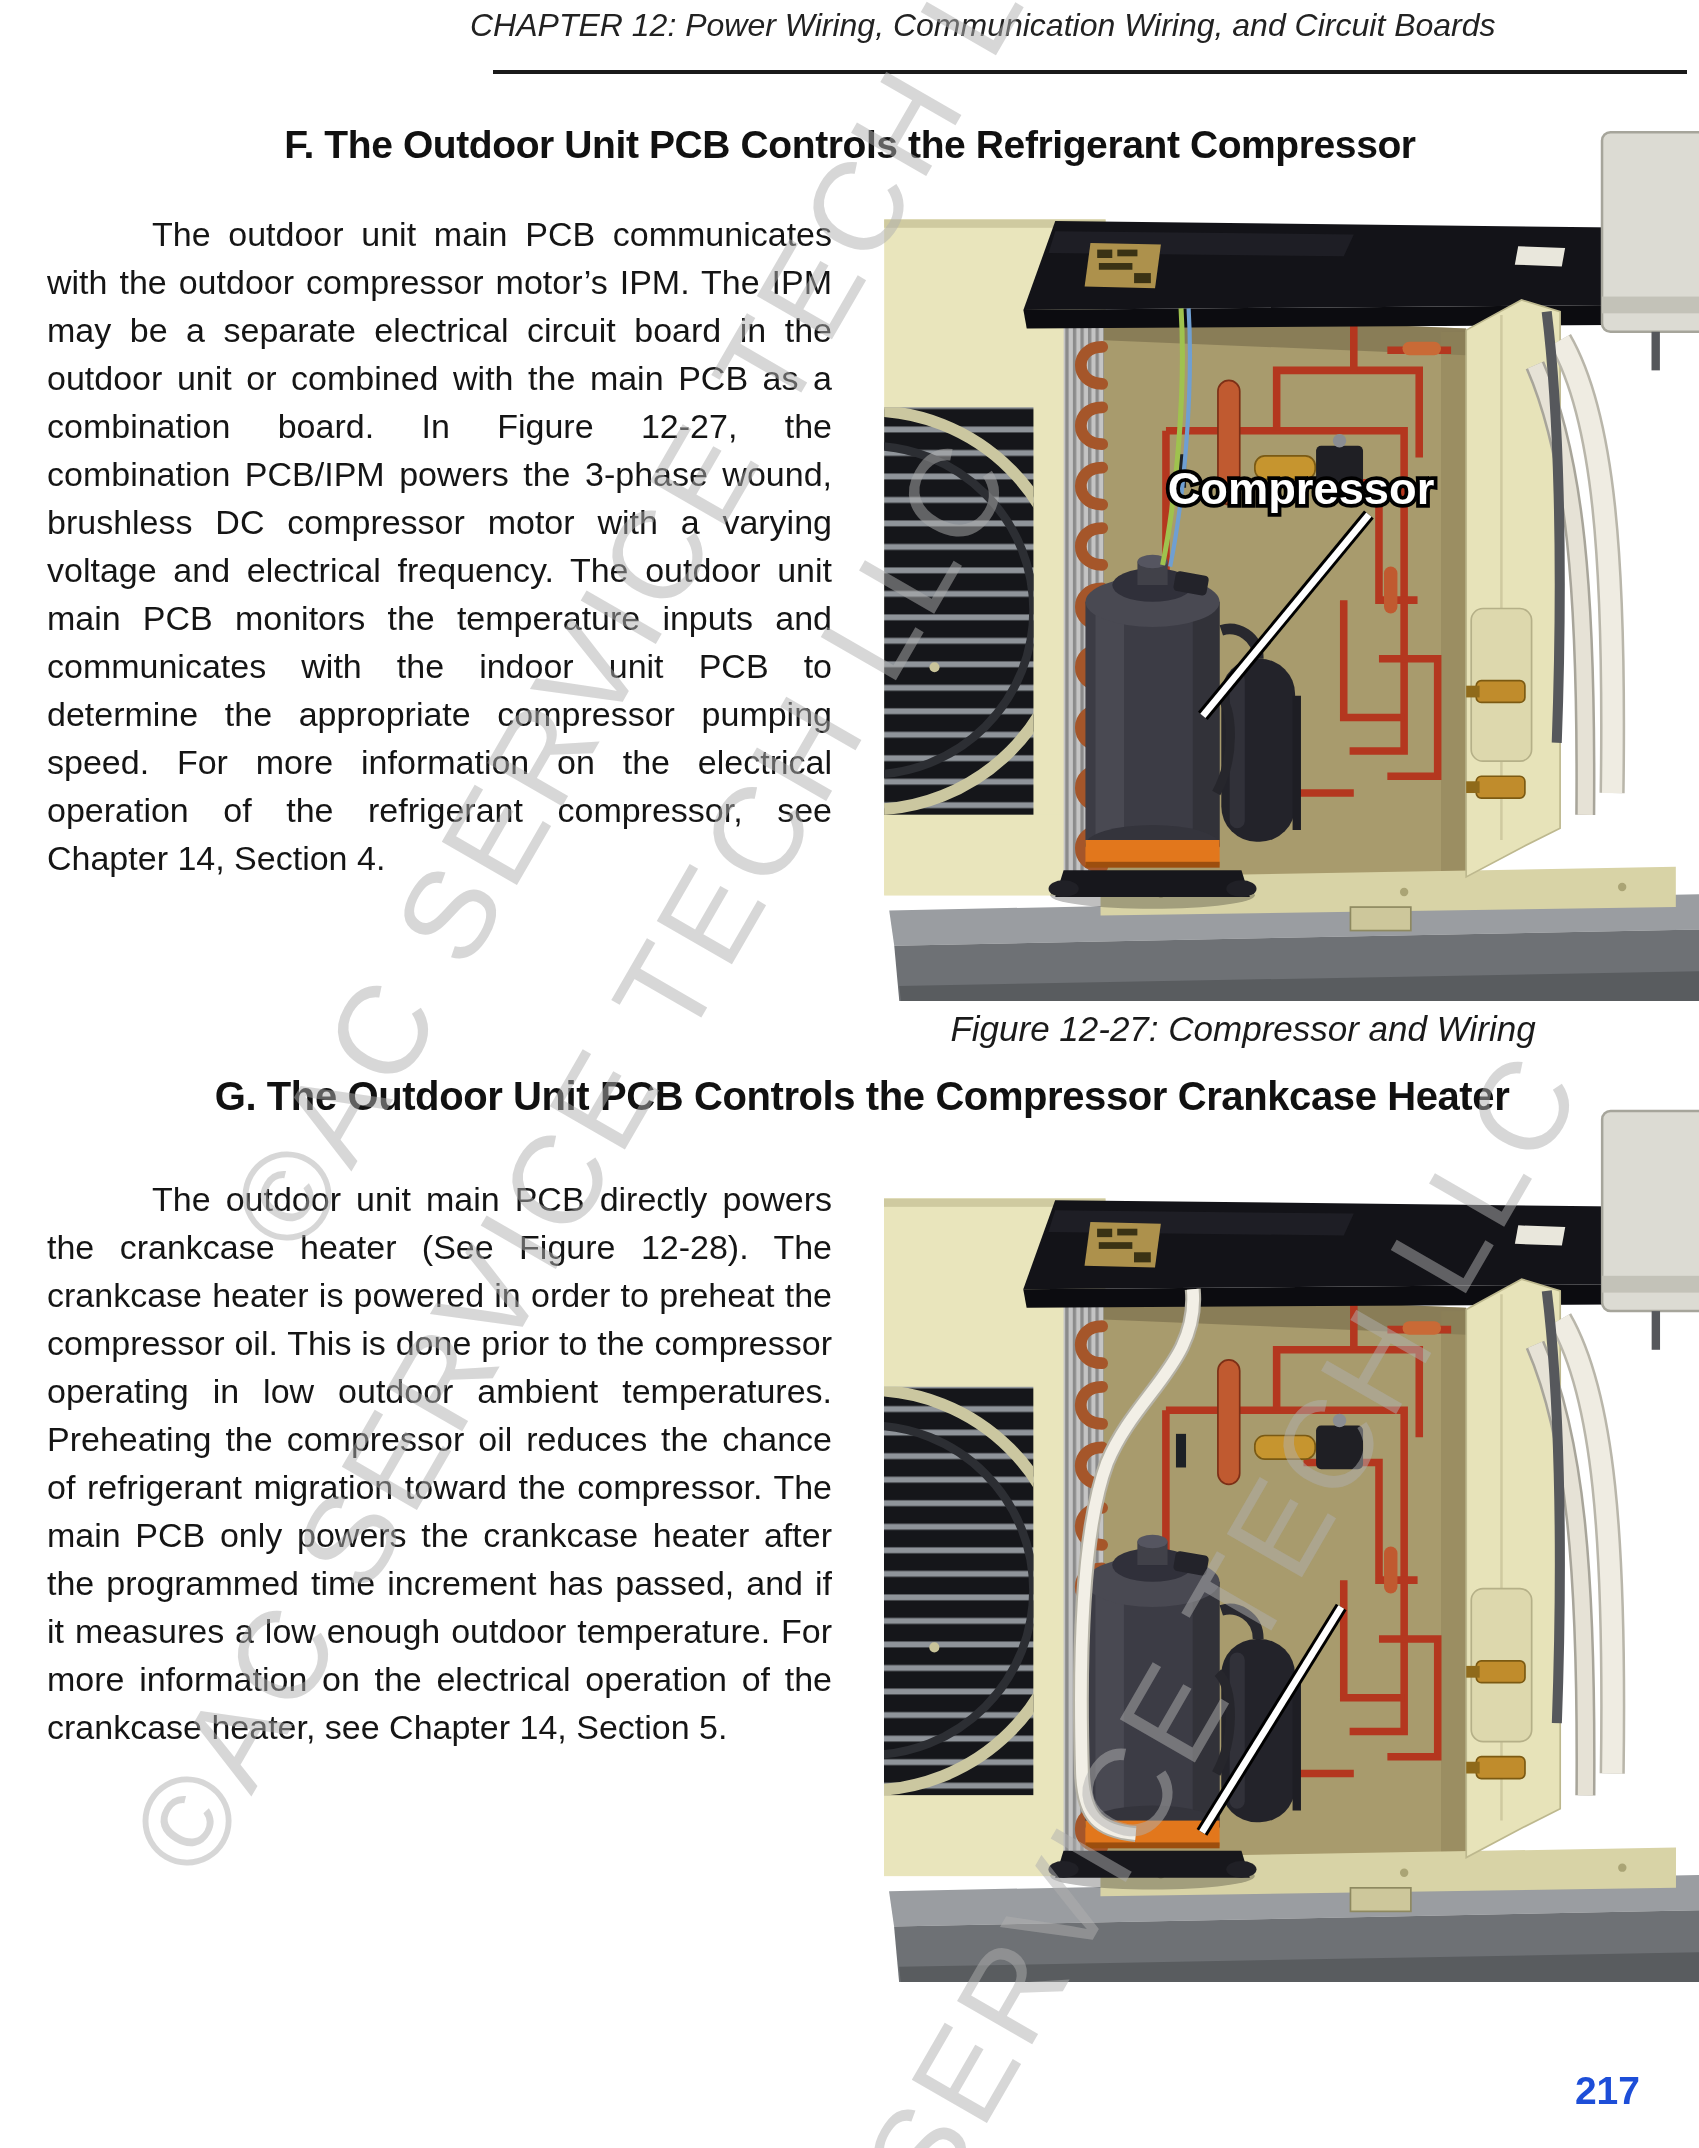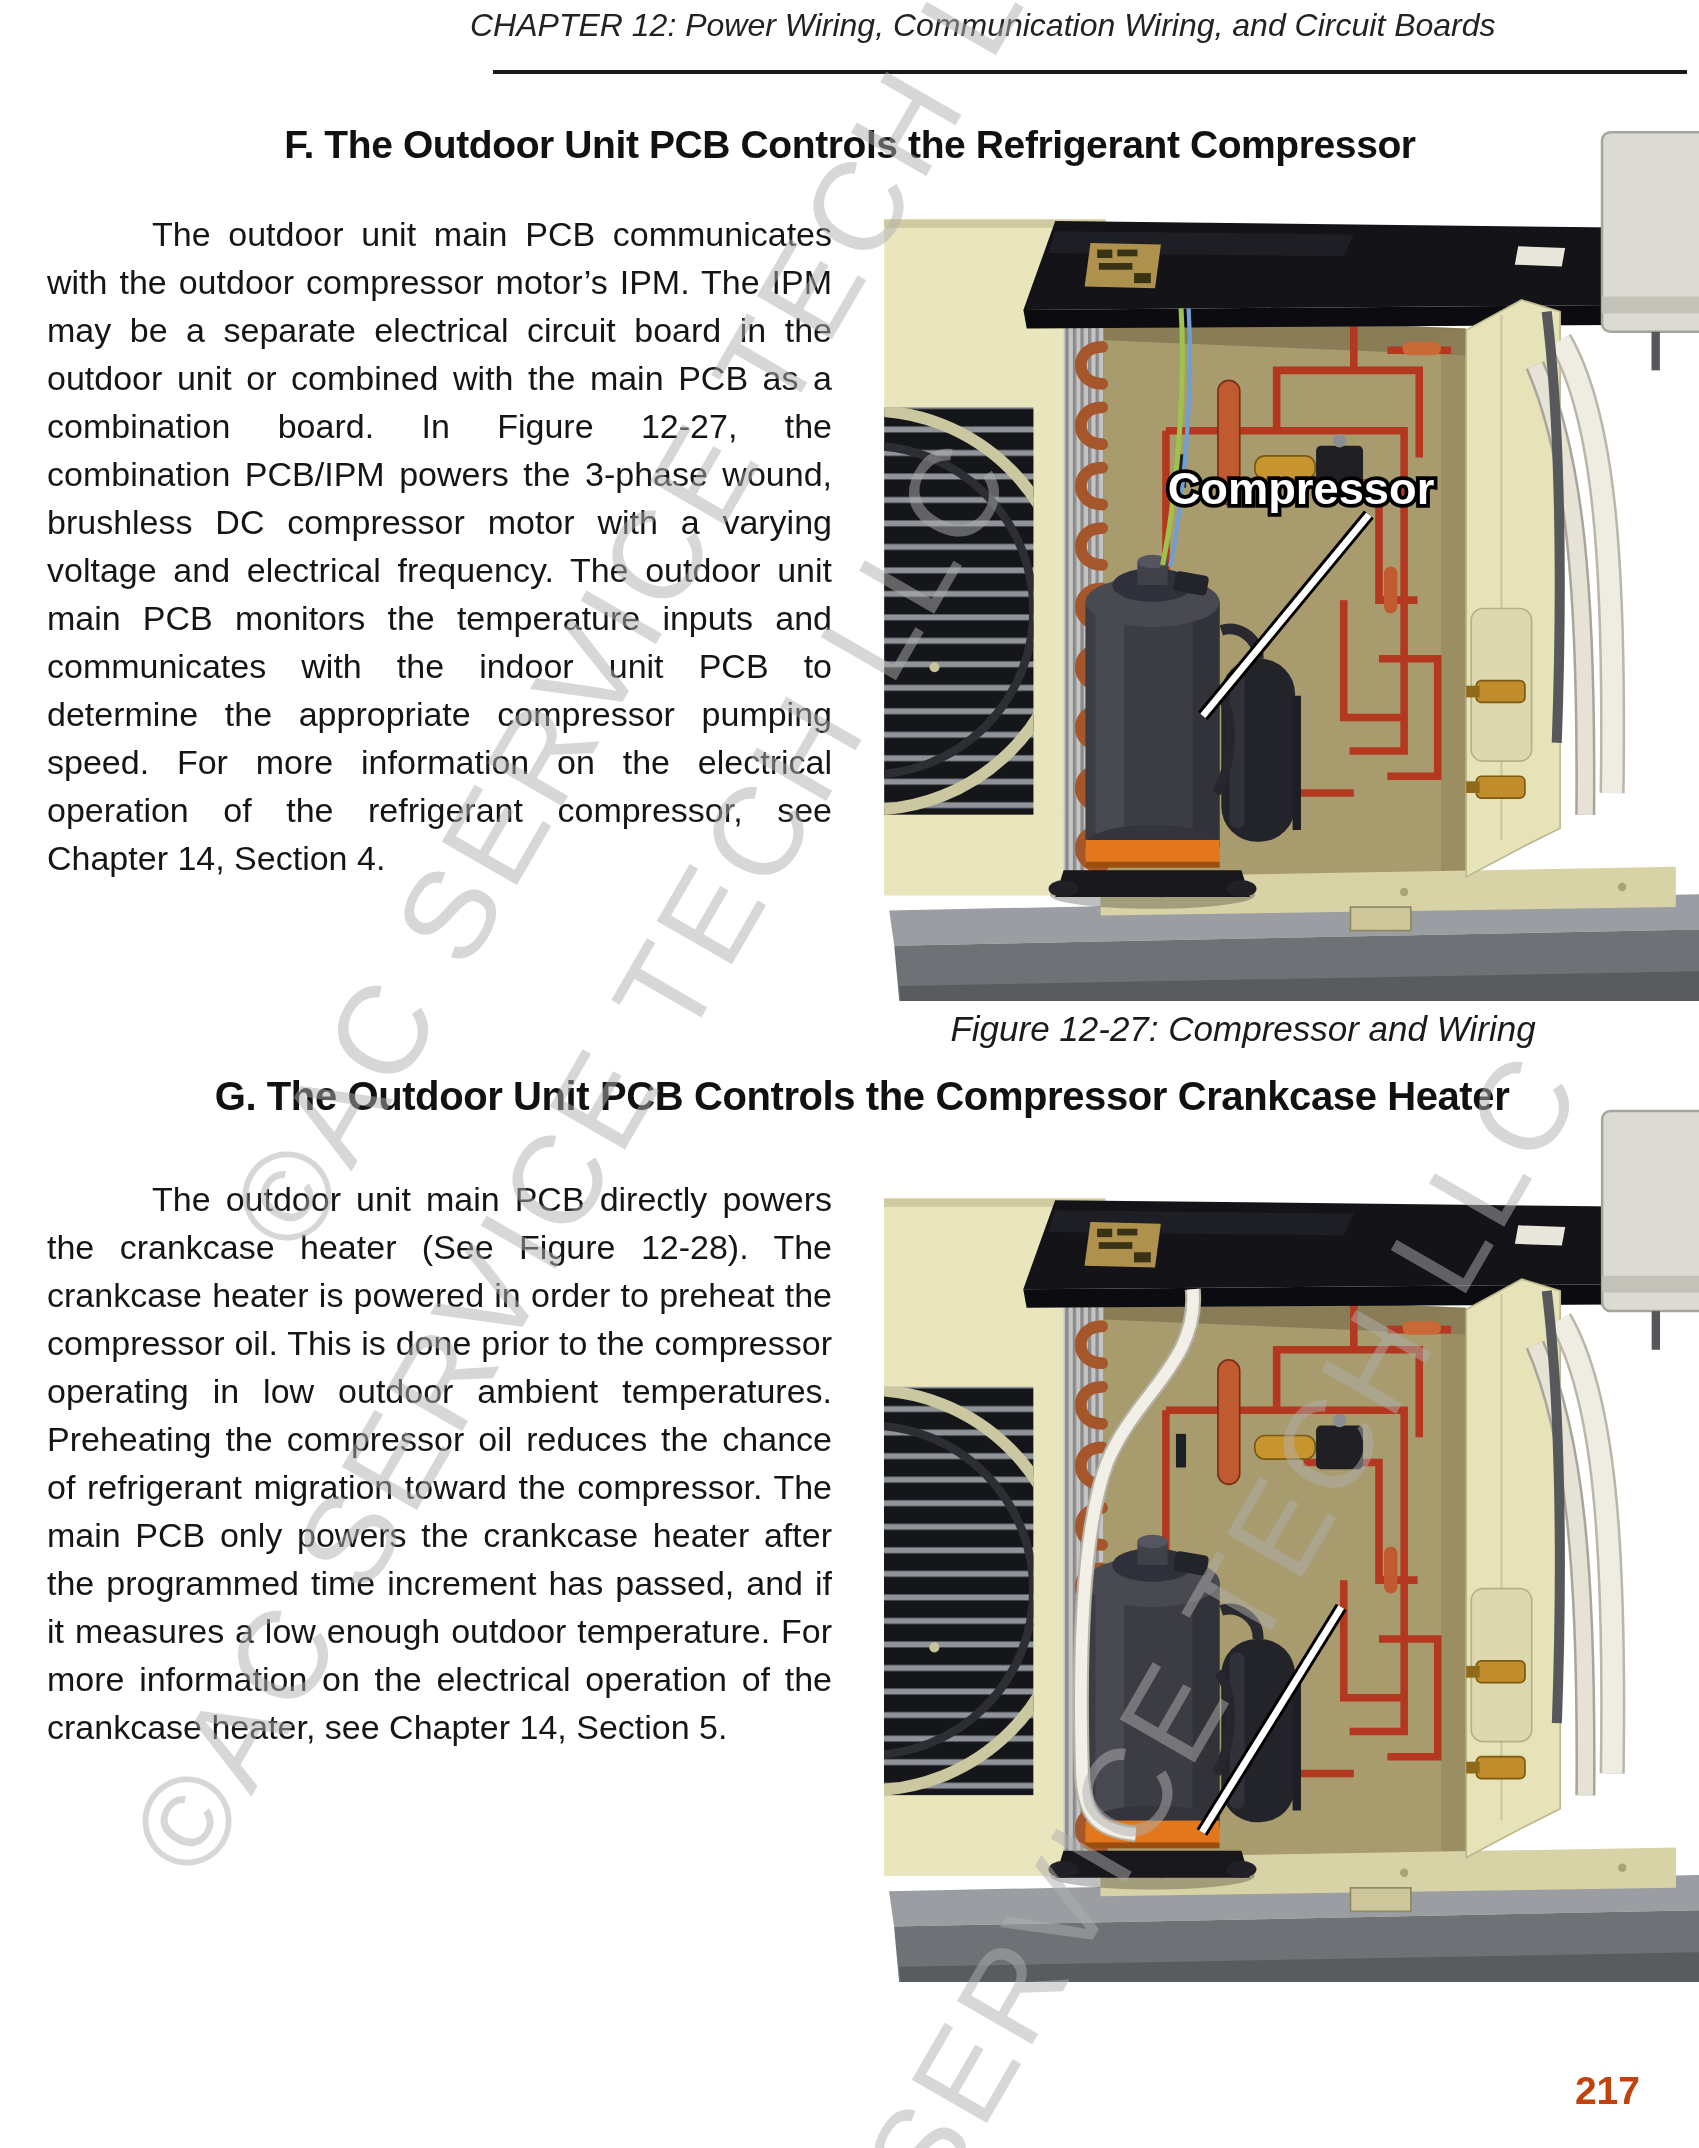--- a/index.html
+++ b/index.html
@@ -24,7 +24,7 @@
         font-size:35px;color:#1a1a1a;}
   #caption-27{top:1009px;}
   #caption-28{top:2010px;}
-  .page-number{position:absolute;right:60px;top:2069px;font-weight:bold;font-size:39px;color:#c2410c;}
+  .page-number{position:absolute;right:60px;top:2069px;font-weight:bold;font-size:39px;color:#1d4ed8;}
   .watermark-layer{position:absolute;inset:0;pointer-events:none;z-index:10;}
   .wm{position:absolute;font-size:126px;letter-spacing:6.7px;white-space:nowrap;
         color:rgba(175,175,175,0.5);transform-origin:0 0;transform:rotate(-60deg);

